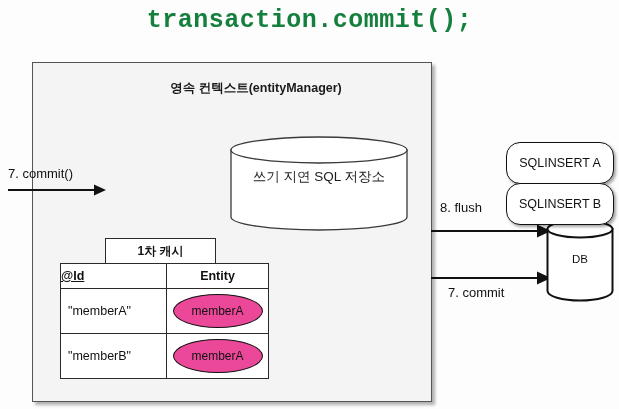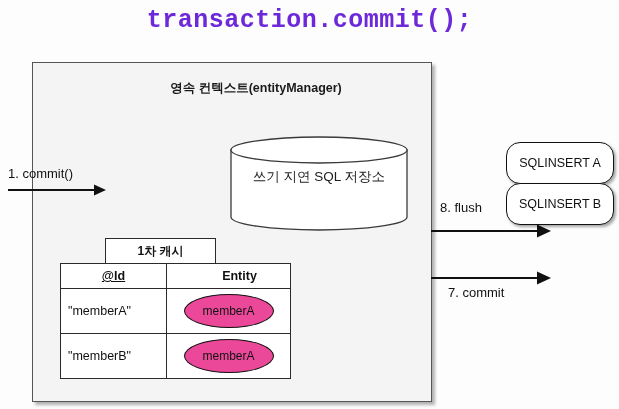--- a/index.html
+++ b/index.html
@@ -30,7 +30,7 @@
     font-weight: bold;
     font-size: 25px;
     letter-spacing: 0.5px;
-    color: #6d28d9;
+    color: #15803d;
     white-space: pre;
   }
 

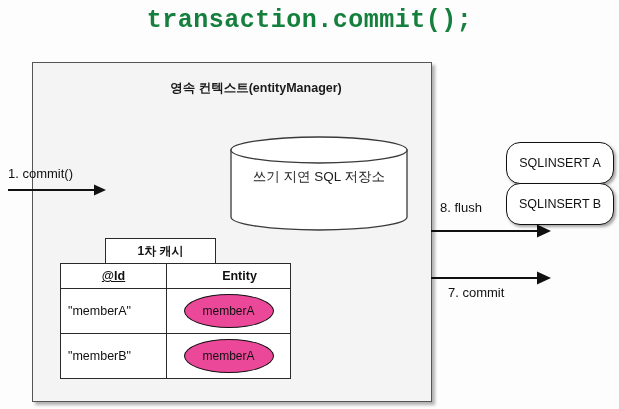--- a/index.html
+++ b/index.html
@@ -251,7 +251,7 @@
   </div>
 
 
-  <div class="flow-label" id="label-commit1">1. commit()</div>
+  <div class="flow-label" id="label-commit1">7. commit()</div>
   <svg class="arrow-svg" id="arrow1" width="100" height="16" viewBox="0 0 100 16">
     <line x1="0" y1="8" x2="86" y2="8" stroke="#111111" stroke-width="2"></line>
     <polygon points="86,2.5 98,8 86,13.5" fill="#111111"></polygon>

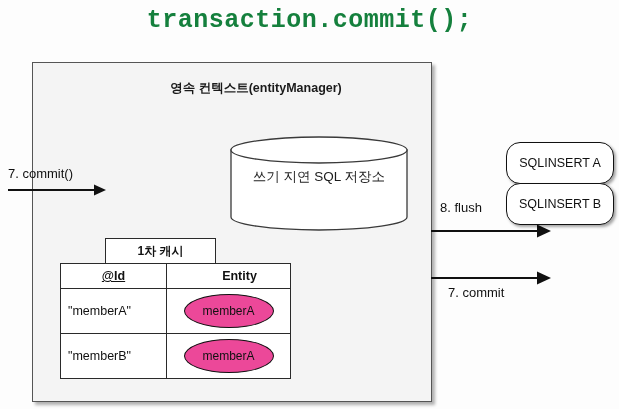--- a/index.html
+++ b/index.html
@@ -250,6 +250,13 @@
     <span>INSERT B</span>
   </div>
 
+  <div id="db-cyl">
+    <svg width="68" height="82" viewBox="0 0 68 82">
+      <path d="M1.5,9 L1.5,71 A32.5,9.5 0 0 0 66.5,71 L66.5,9 Z" fill="#ffffff" stroke="#111111" stroke-width="2"></path>
+      <ellipse cx="34" cy="9" rx="32.5" ry="8.5" fill="#ffffff" stroke="#111111" stroke-width="2"></ellipse>
+    </svg>
+    <div id="db-label">DB</div>
+  </div>
 
   <div class="flow-label" id="label-commit1">7. commit()</div>
   <svg class="arrow-svg" id="arrow1" width="100" height="16" viewBox="0 0 100 16">

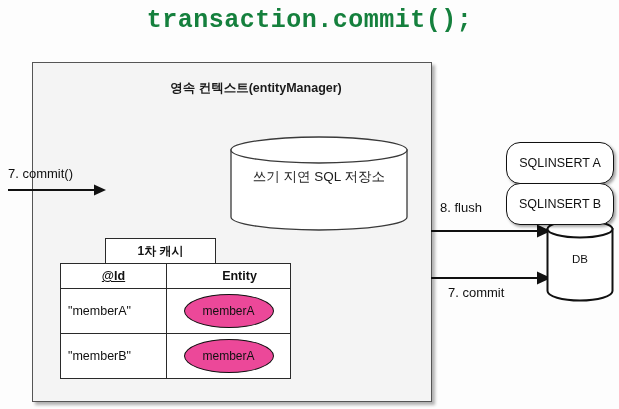--- a/index.html
+++ b/index.html
@@ -221,7 +221,7 @@
   <table id="cache-table">
     <thead>
       <tr>
-        <th class="cell-id" style="text-align:center;padding-left:0 !important;text-decoration:underline;">@Id</th>
+        <th class="cell-id" style="text-align:left;padding-left:0 !important;text-decoration:underline;">@Id</th>
         <th class="cell-entity">Entity</th>
       </tr>
     </thead>

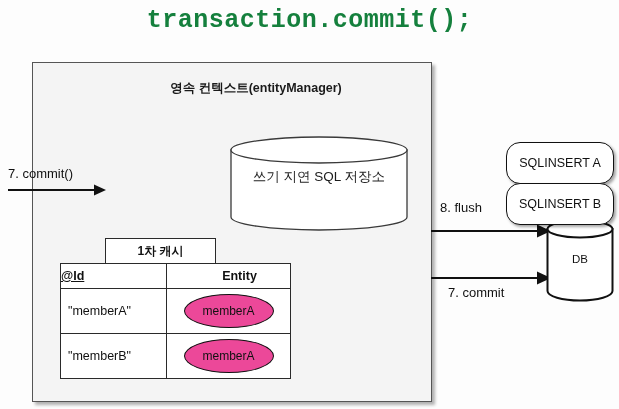--- a/index.html
+++ b/index.html
@@ -112,7 +112,6 @@
     font-size: 12.5px;
     font-weight: bold;
     color: #111111;
-    padding-left: 22px;
   }
   #cache-table td {
     height: 44px;

